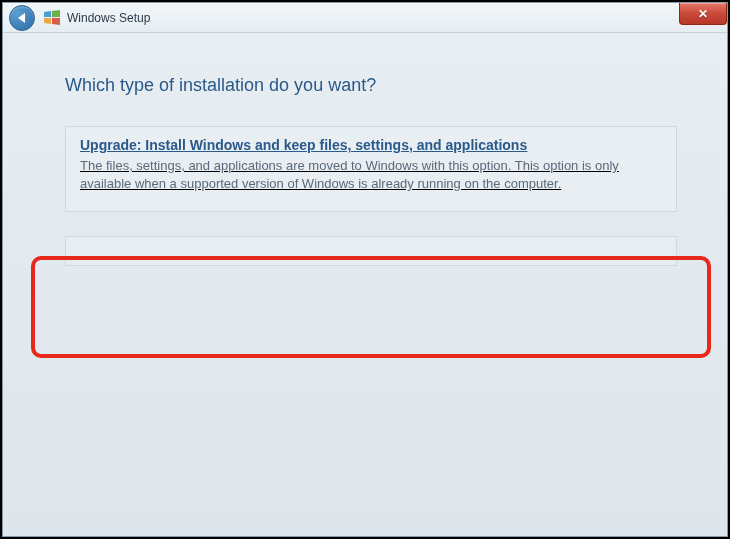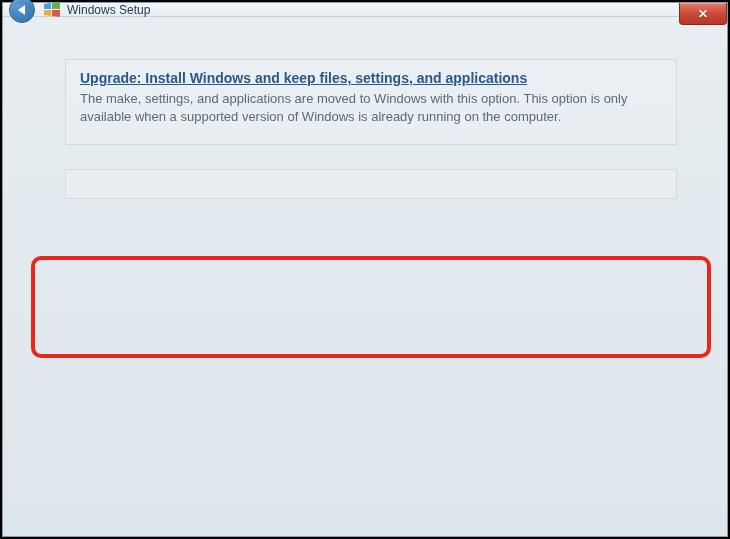--- a/index.html
+++ b/index.html
@@ -19,7 +19,7 @@
       position: relative;
     }
     .titlebar {
-      height: 14px;
+      height: 30px;
       background: linear-gradient(180deg, #f2f6f9 0%, #e6edf2 100%);
       border-bottom: 1px solid #c8d2dc;
       display: flex;

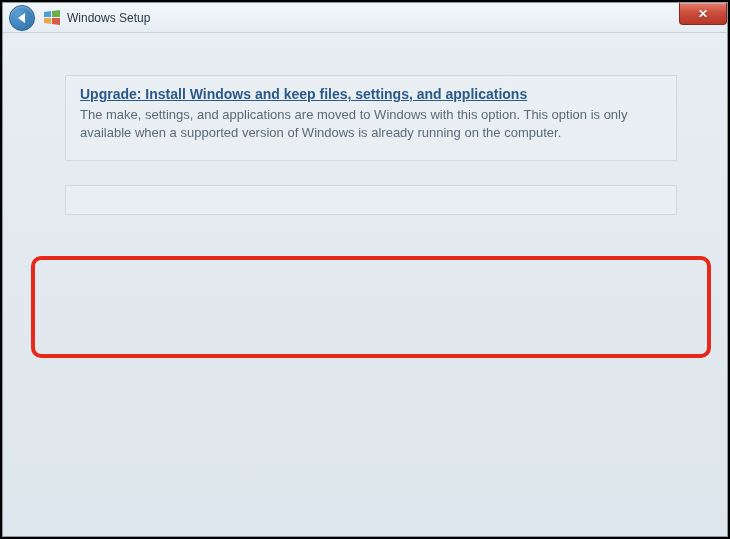--- a/index.html
+++ b/index.html
@@ -141,6 +141,7 @@
   </div>
 
   <div class="content">
+    <h1 class="heading">Which type of installation do you want?</h1>
 
     <div class="option-box">
       <span class="option-title">Upgrade: Install Windows and keep files, settings, and applications</span>

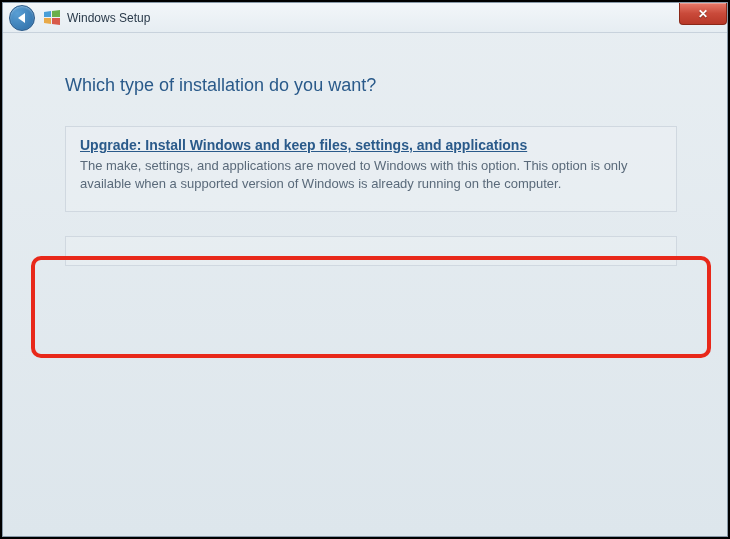--- a/index.html
+++ b/index.html
@@ -95,6 +95,7 @@
       background: rgba(255,255,255,0.15);
       cursor: pointer;
       position: relative;
+      text-decoration: underline;
     }
     .option-title {
       font-size: 14px;

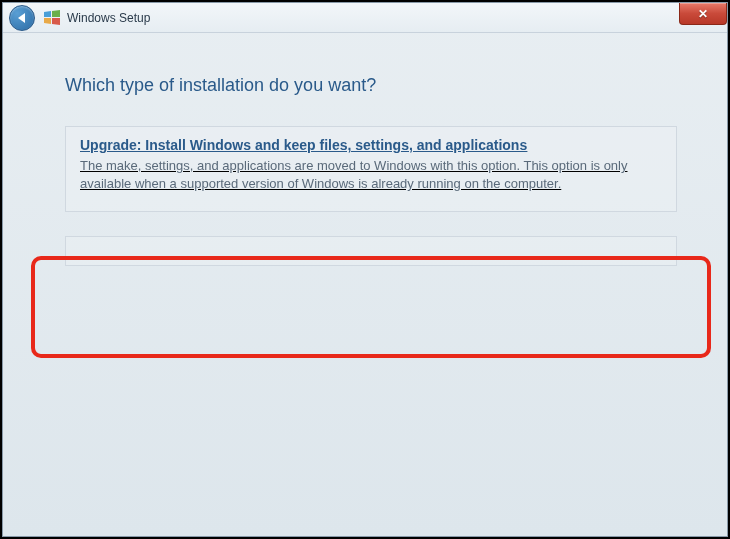--- a/index.html
+++ b/index.html
@@ -146,7 +146,7 @@
 
     <div class="option-box">
       <span class="option-title">Upgrade: Install Windows and keep files, settings, and applications</span>
-      <div class="option-desc">The make, settings, and applications are moved to Windows with this option. This option is only available when a supported version of Windows is already running on the computer.</div>
+      <div class="option-desc">The files, settings, and applications are moved to Windows with this option. This option is only available when a supported version of Windows is already running on the computer.</div>
     </div>
 
     <div class="option-box">

